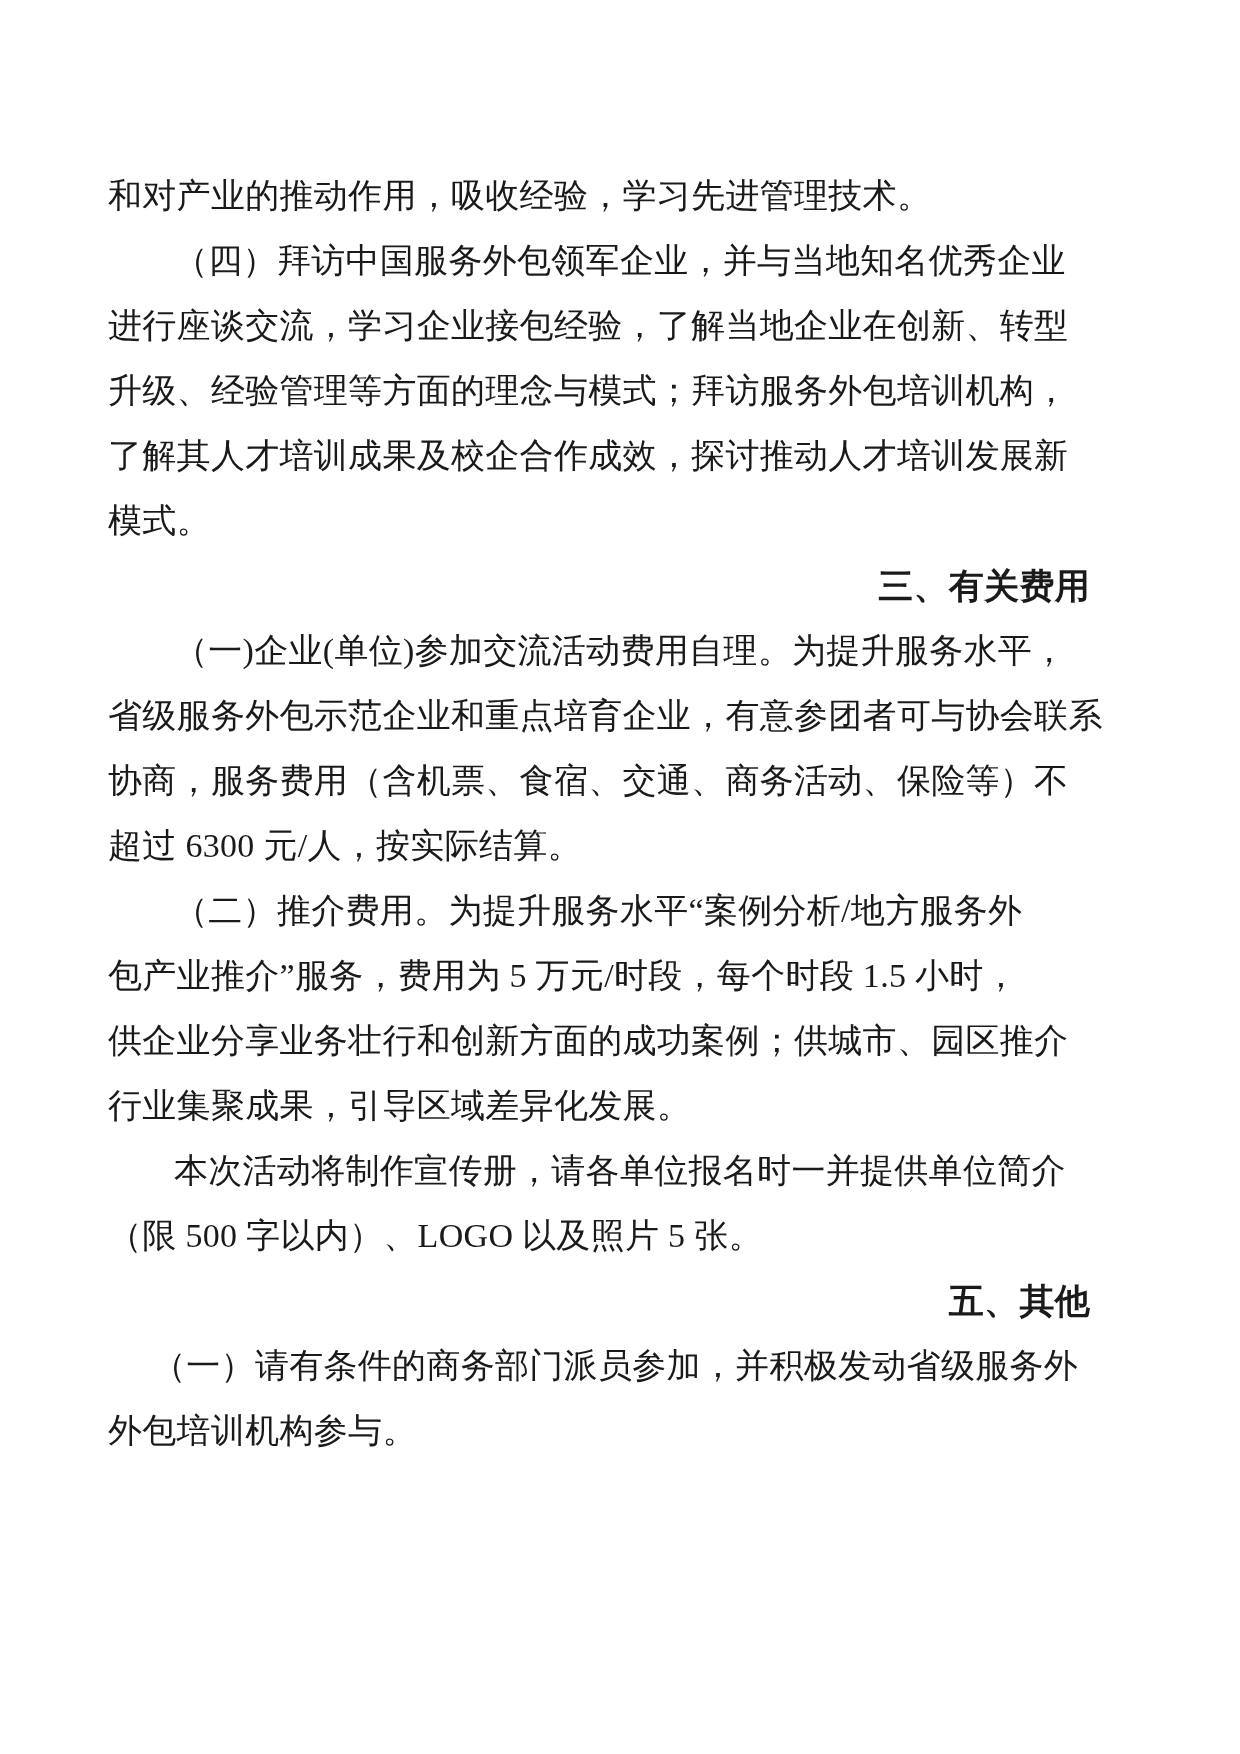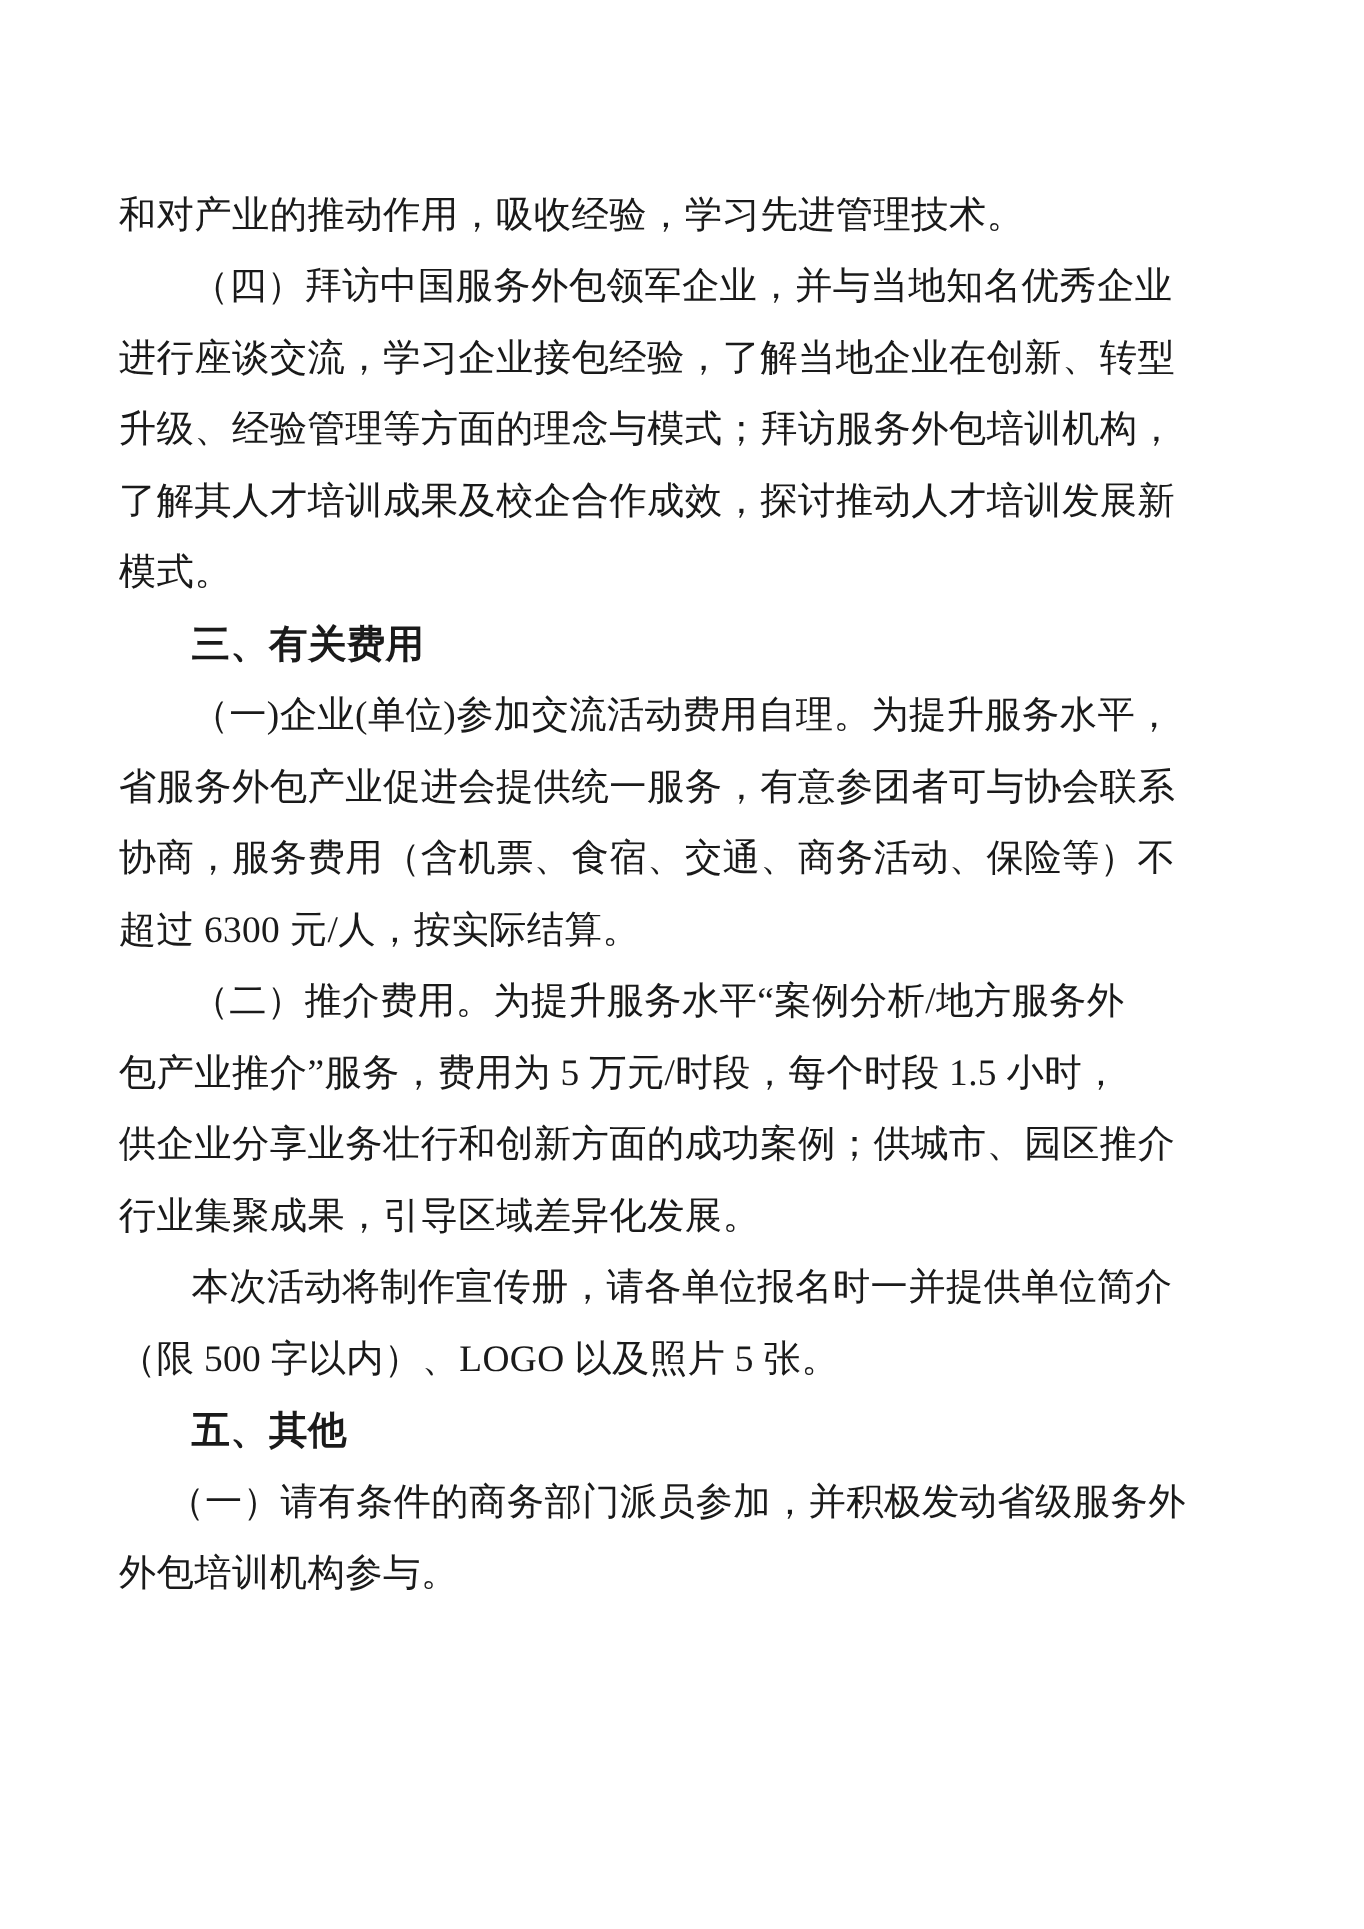--- a/index.html
+++ b/index.html
@@ -31,6 +31,7 @@
     font-family: "Liberation Sans", "DejaVu Sans", sans-serif;
     font-weight: bold;
     font-size: 35px;
+    text-align: right;
   }
   .ind2 { text-indent: 66px; }  
   .ind1 { text-indent: 44px; }  

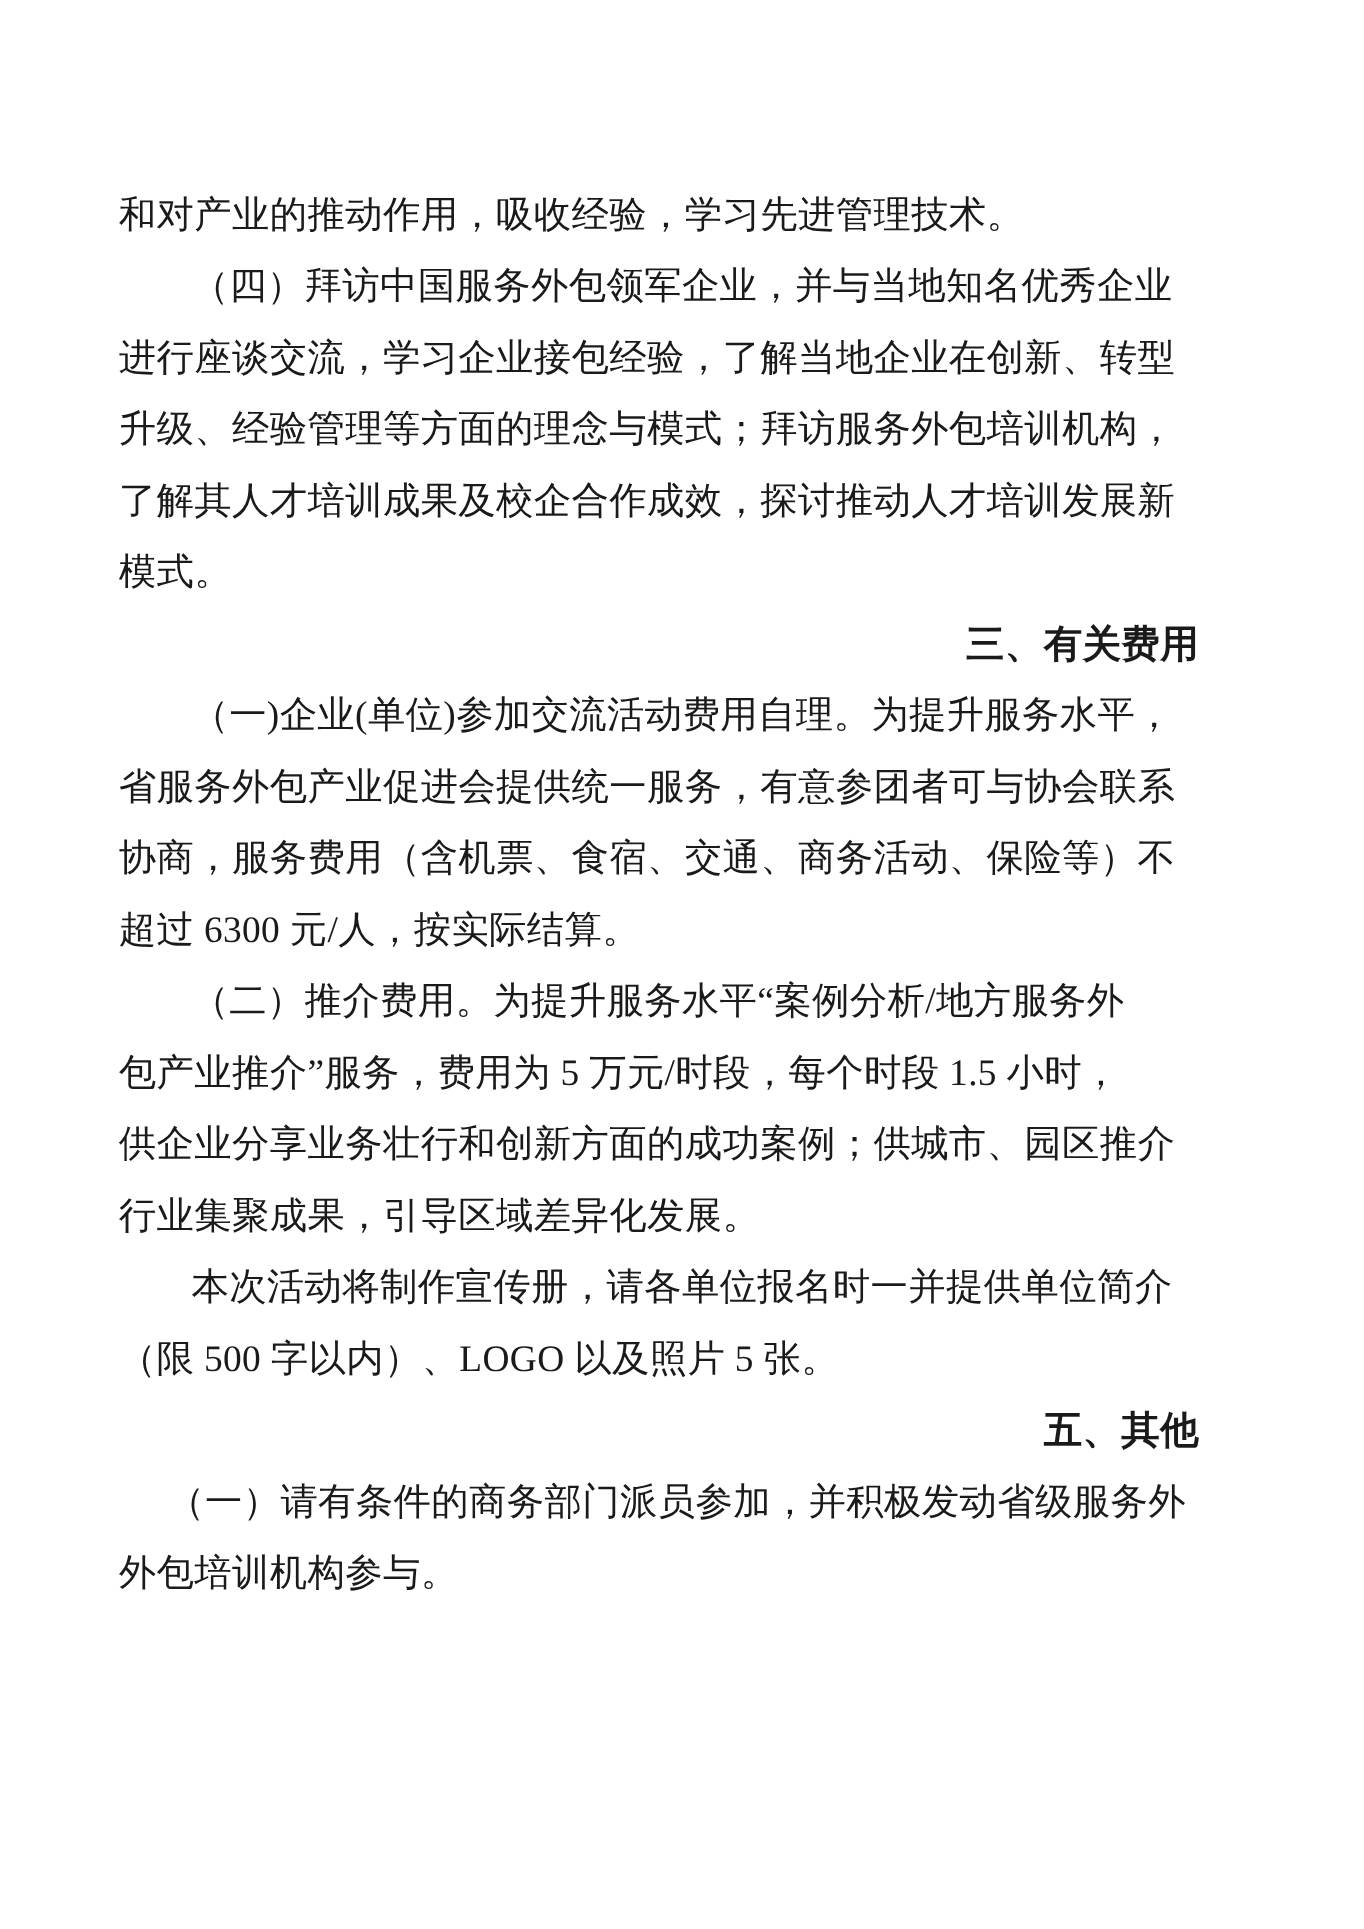--- a/index.html
+++ b/index.html
@@ -48,7 +48,7 @@
   <div class="line">模式。</div>
   <div class="line ind2 heading">三、有关费用</div>
   <div class="line ind2">（一)企业(单位)参加交流活动费用自理。为提升服务水平，</div>
-  <div class="line">省服务外包产业促进会提供统一服务，有意参团者可与协会联系</div>
+  <div class="line">省级服务外包示范企业和重点培育企业，有意参团者可与协会联系</div>
   <div class="line">协商，服务费用（含机票、食宿、交通、商务活动、保险等）不</div>
   <div class="line">超过 6300 元/人，按实际结算。</div>
   <div class="line ind2">（二）推介费用。为提升服务水平“案例分析/地方服务外</div>

